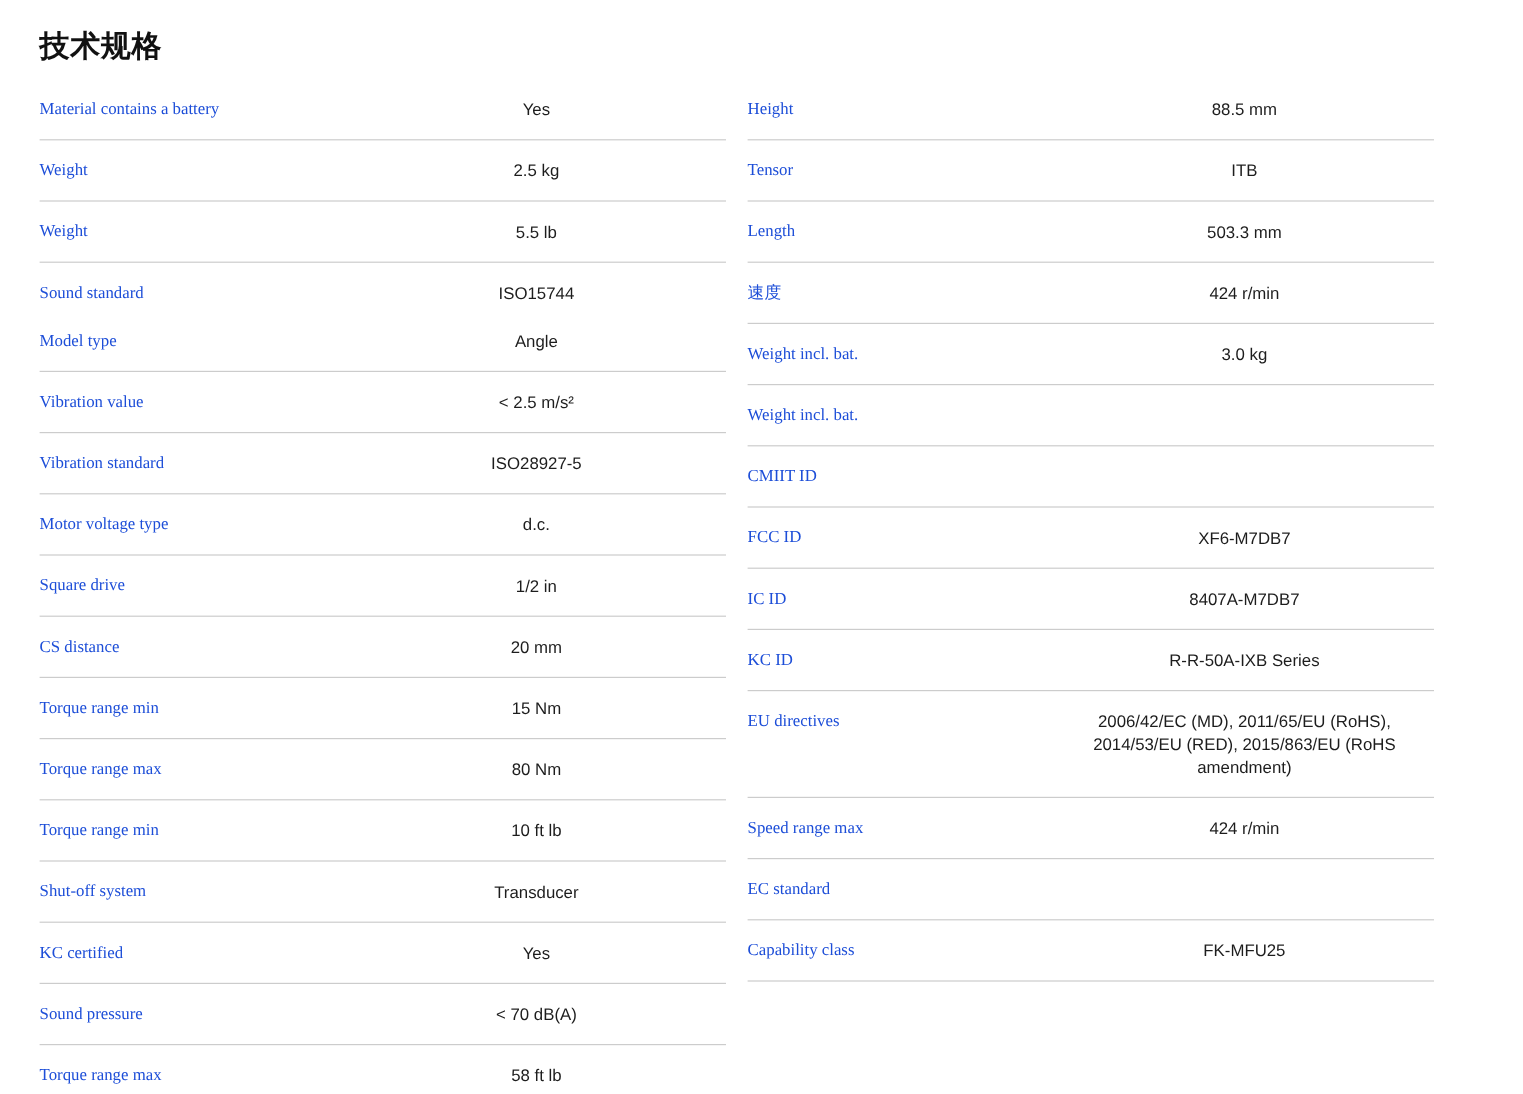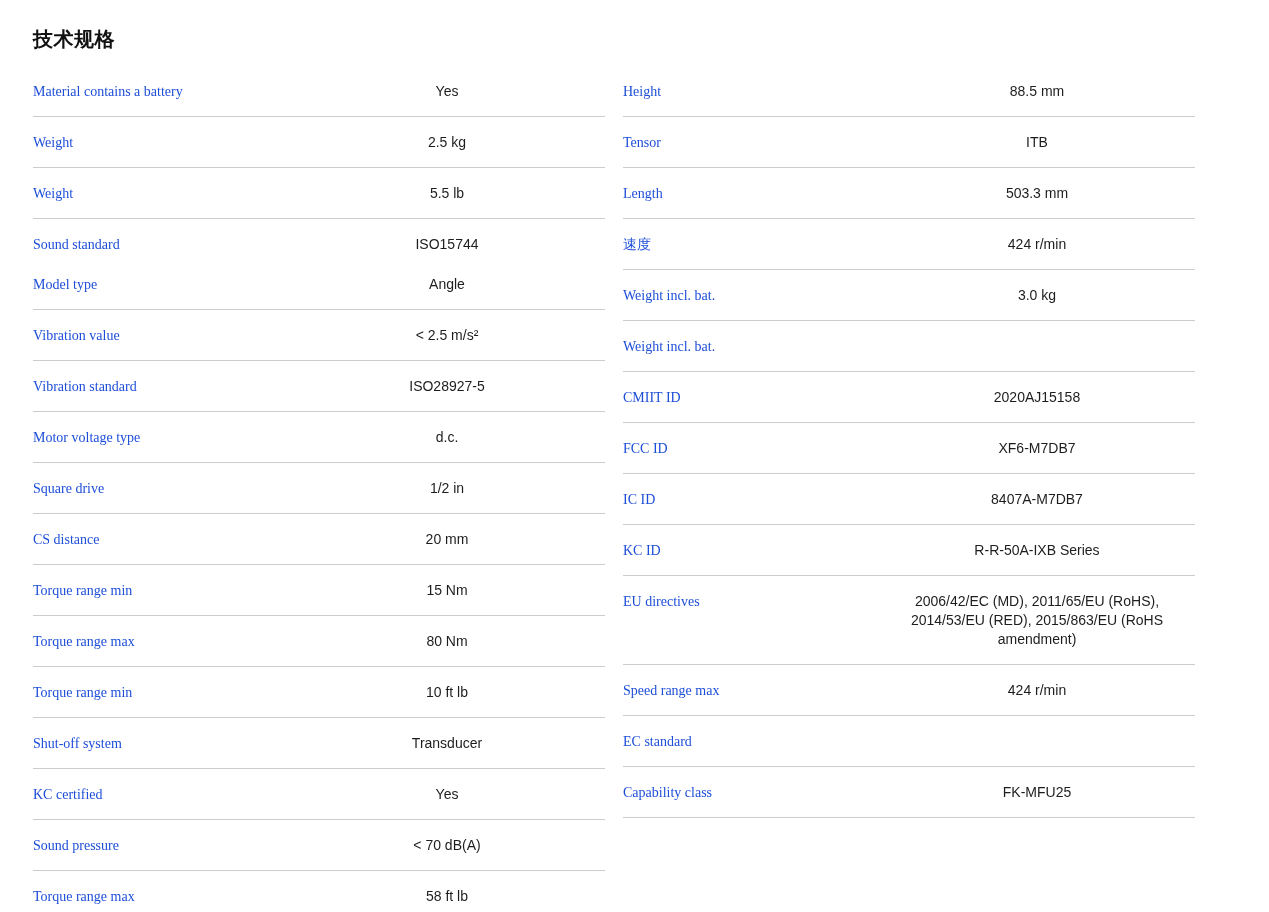--- a/index.html
+++ b/index.html
@@ -20,7 +20,7 @@
   }
   h1.page-title {
     margin: 0 0 10px 0;
-    font-size: 20px;
+    font-size: 25px;
     line-height: 33px;
     font-weight: 700;
     color: #111111;

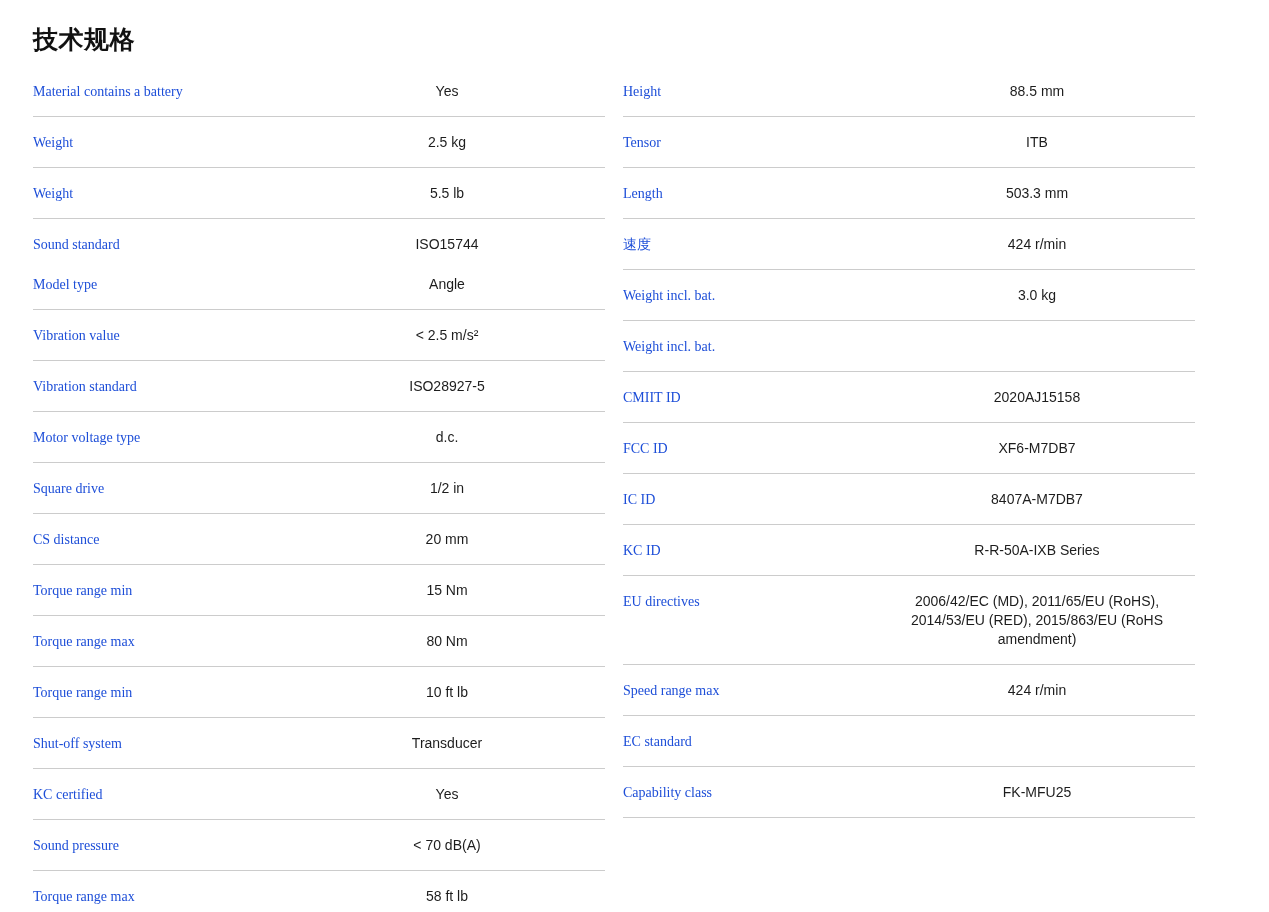--- a/index.html
+++ b/index.html
@@ -190,7 +190,6 @@
 
   <div class="row">
     <div class="label">CMIIT ID</div>
-    <div class="value">2020AJ15158</div>
   </div>
 
   <div class="row">

